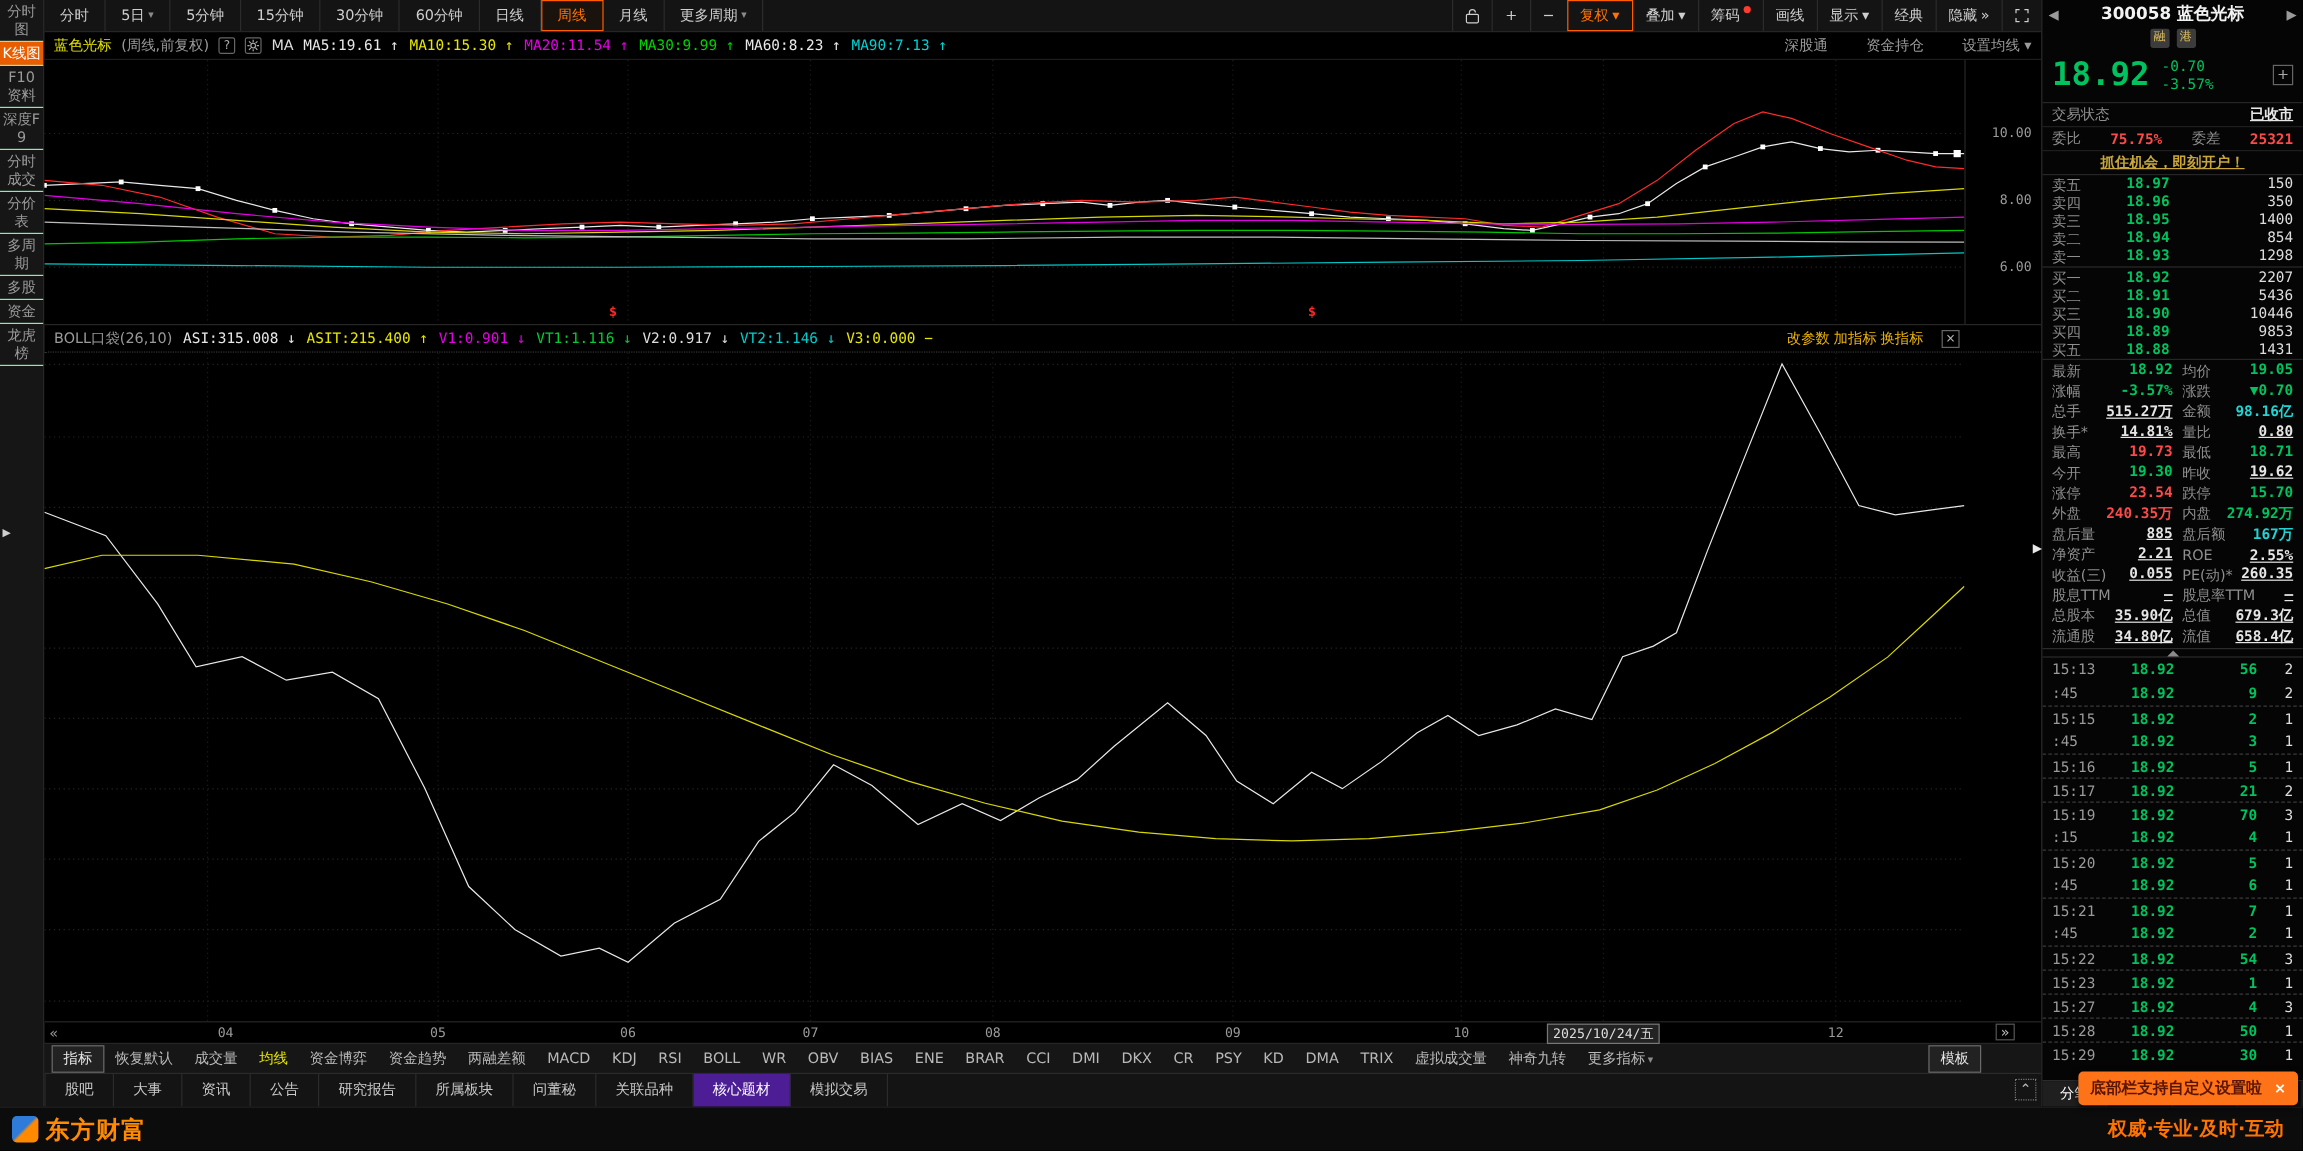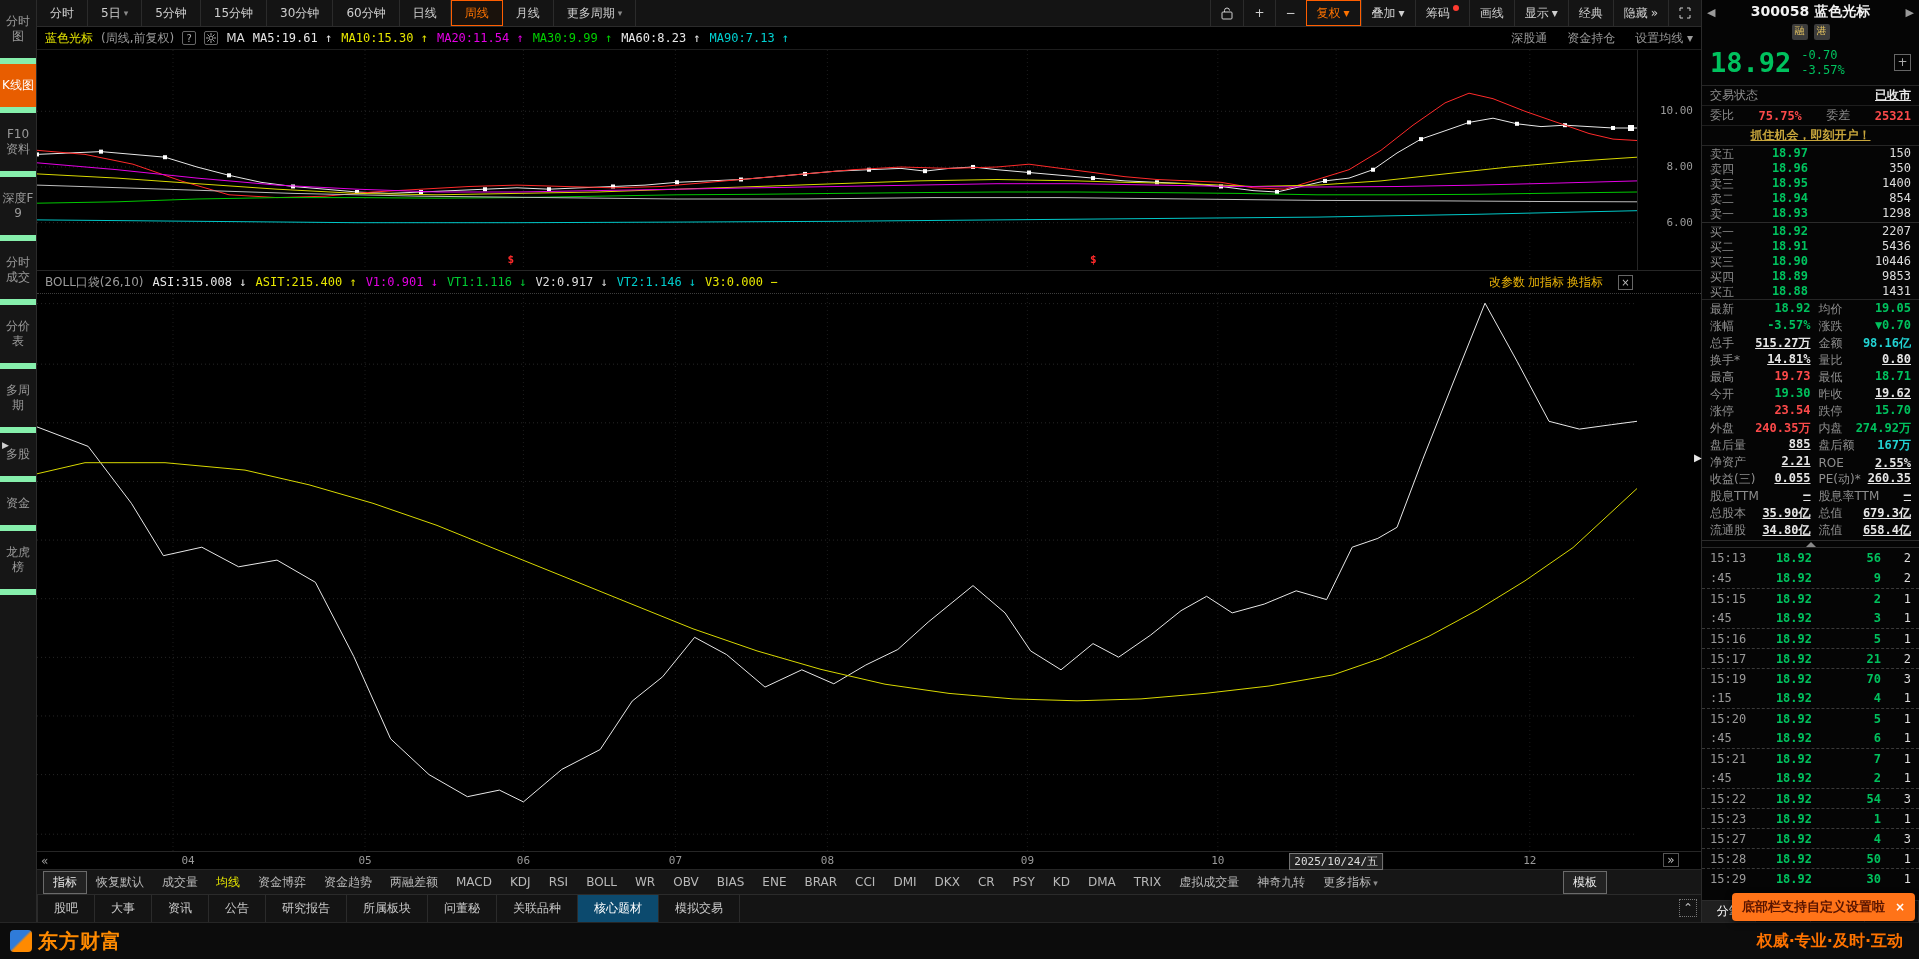--- a/index.html
+++ b/index.html
@@ -11,7 +11,7 @@
 
   
   .sidebar { grid-row:1; grid-column:1; background:#161616; border-right:1px solid #2b2b2b; display:flex; flex-direction:column; position:relative; }
-  .side-item { width:100%; padding:14px 2px; text-align:center; color:#9a9a9a; line-height:15px; word-break:break-all; border-bottom:6px solid #86efac; cursor:pointer; }
+  .side-item { width:100%; padding:2px 2px; text-align:center; color:#9a9a9a; line-height:15px; word-break:break-all; border-bottom:1px solid #86efac; cursor:pointer; }
   .side-item.active { background:#e85d00; color:#fff; }
   .side-handle { position:absolute; left:2px; top:440px; color:#cfcfcf; font-size:9px; }
 

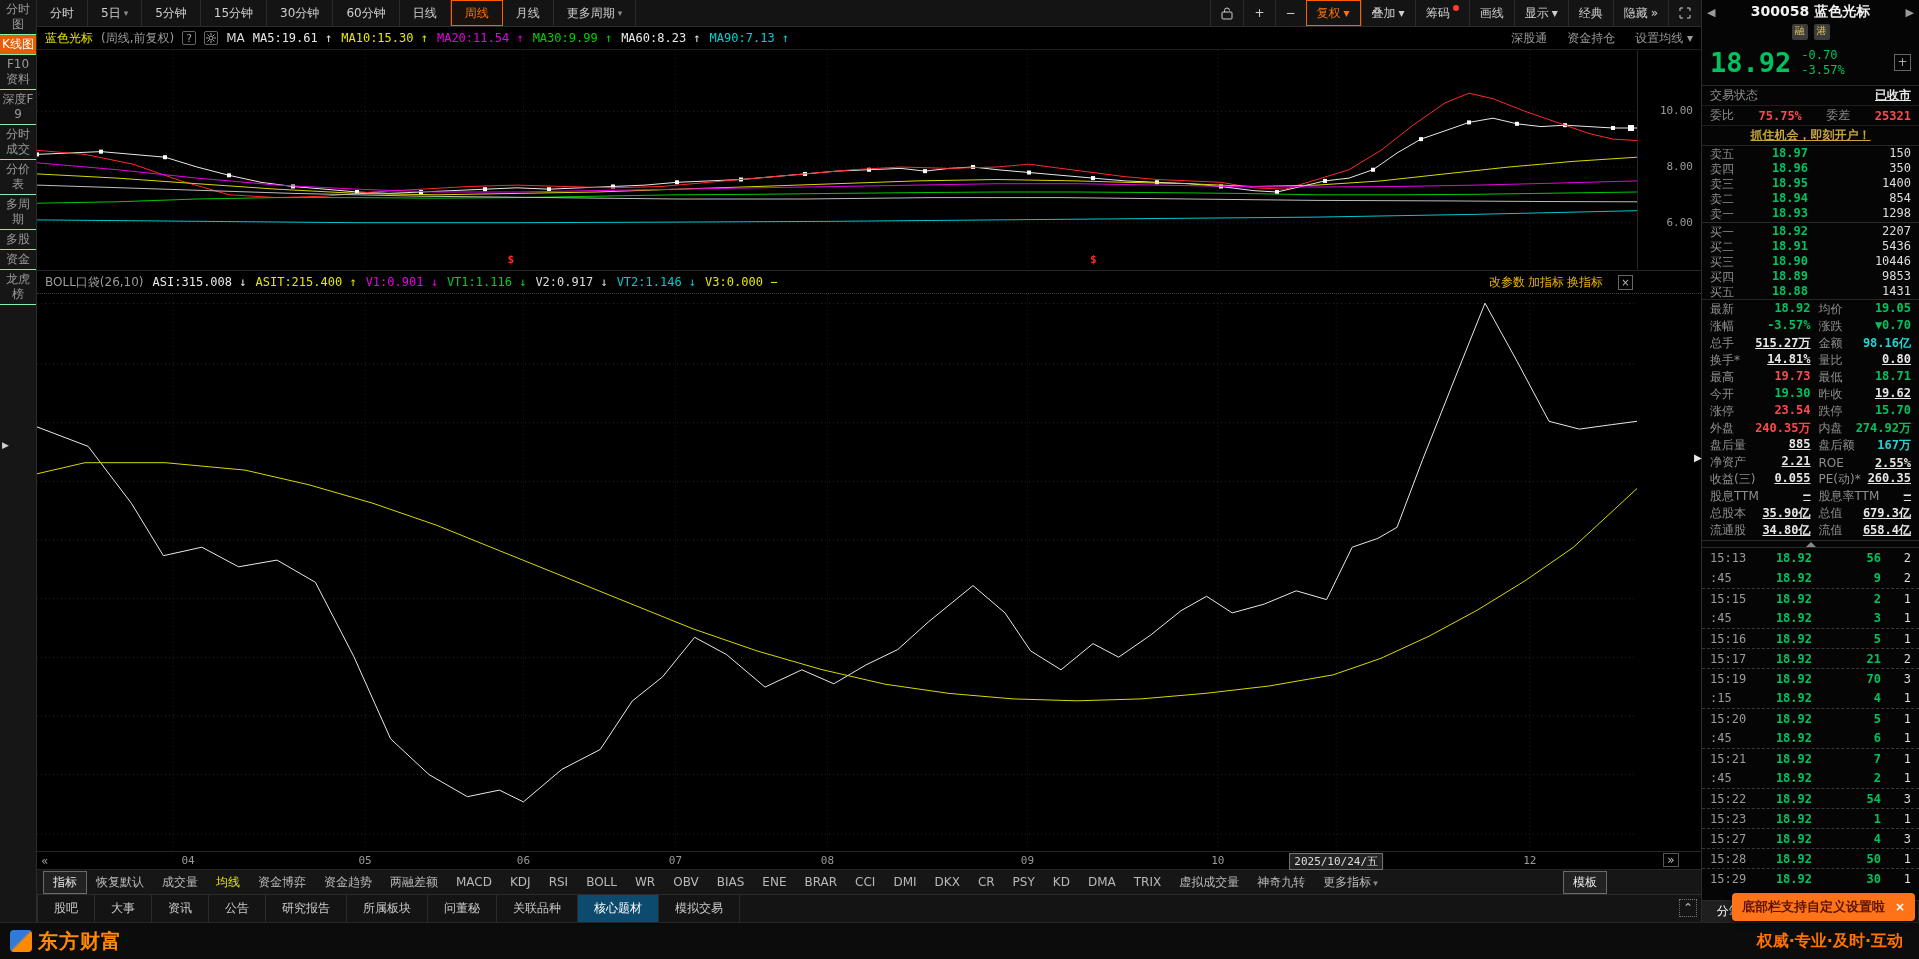--- a/index.html
+++ b/index.html
@@ -33,7 +33,7 @@
   .qbox { width:14px; height:14px; border:1px solid #666; color:#aaa; font-size:10px; display:flex; align-items:center; justify-content:center; border-radius:2px; cursor:pointer; }
   .ma-prefix { color:#ddd; }
   .ma-item { display:flex; align-items:center; gap:2px; }
-  .ma-links { margin-left:auto; display:flex; gap:20px; color:#9a9a9a; }
+  .ma-links { margin-left:auto; display:flex; gap:32px; color:#9a9a9a; }
   .ma-links span { cursor:pointer; }
 
   .chart-wrap { position:relative; background:#000; }

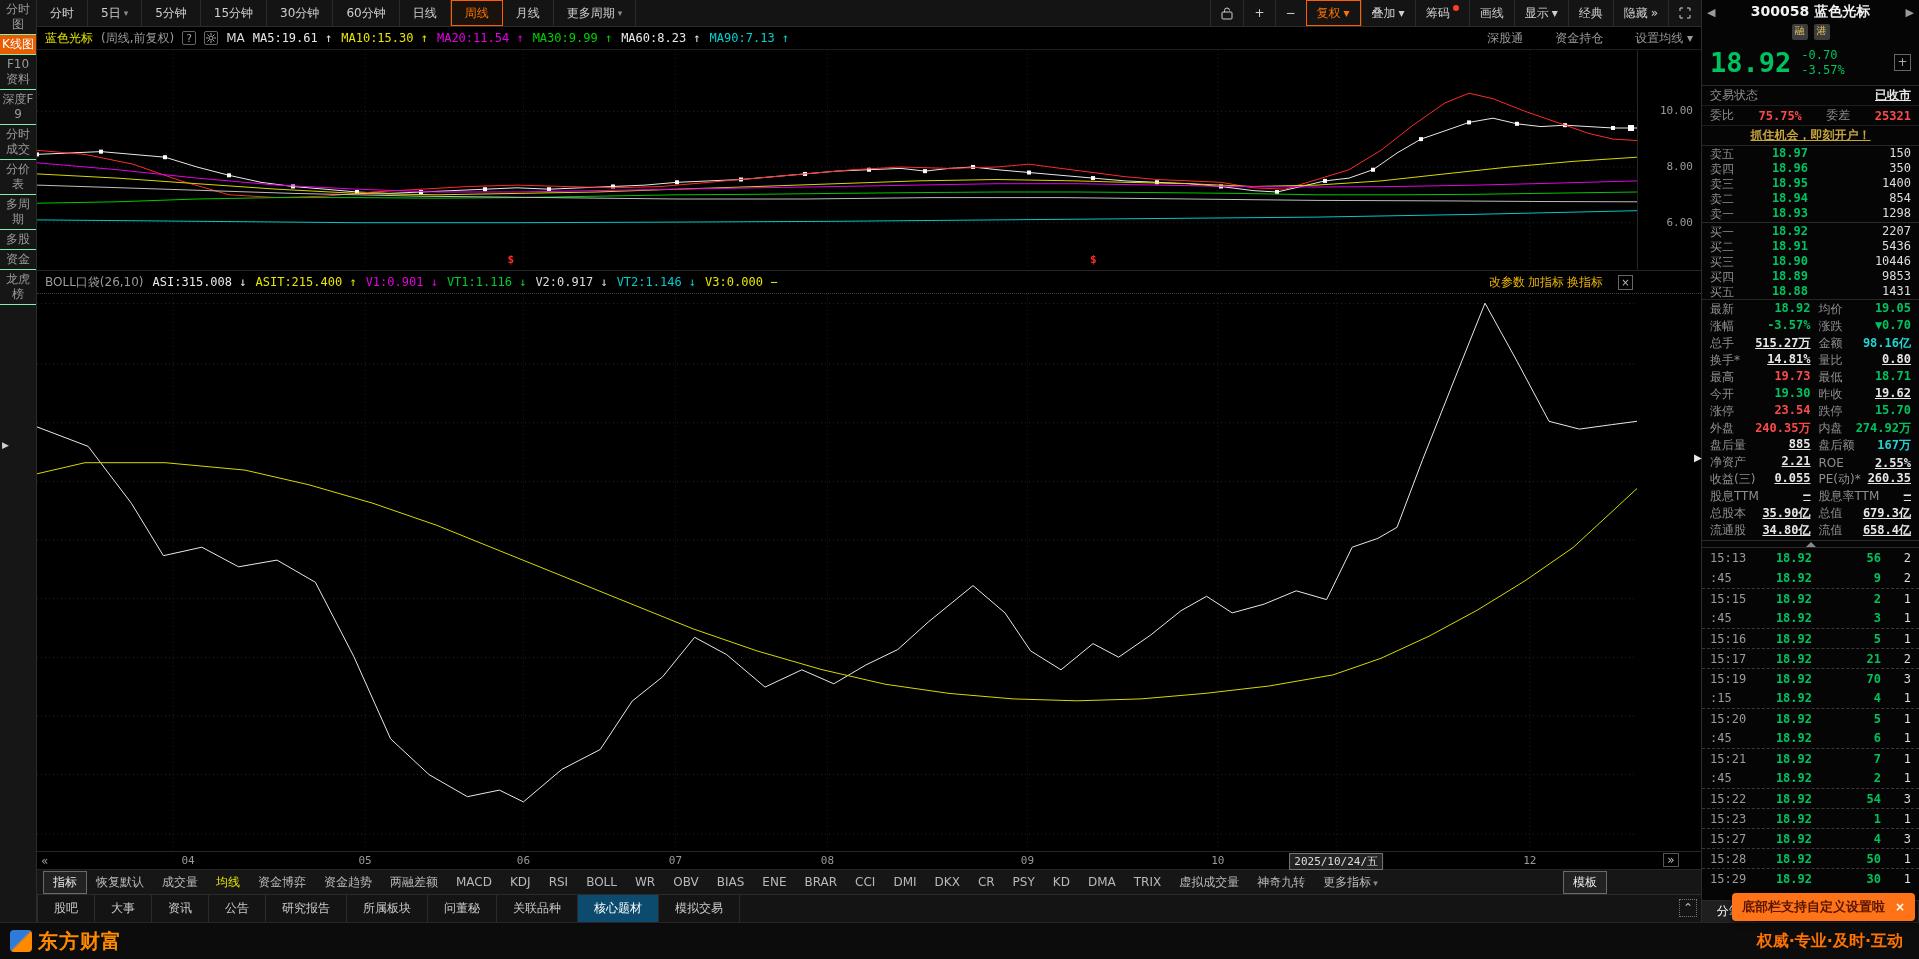--- a/index.html
+++ b/index.html
@@ -64,7 +64,7 @@
   .ti { padding:2px 9px; color:#b9b9b9; cursor:pointer; white-space:nowrap; }
   .ti.boxed { border:1px solid #6a6a6a; background:#222; color:#e8e8e8; }
   .ti.active { color:#e6e600; }
-  .ti.last { margin-left:auto; margin-right:88px; }
+  .ti.last { margin-left:auto; margin-right:44px; }
   .ti .caret { font-size:9px; color:#8a8a8a; margin-left:2px; }
 
   .main-tabs { height:27px; background:#141414; display:flex; align-items:stretch; position:relative; }

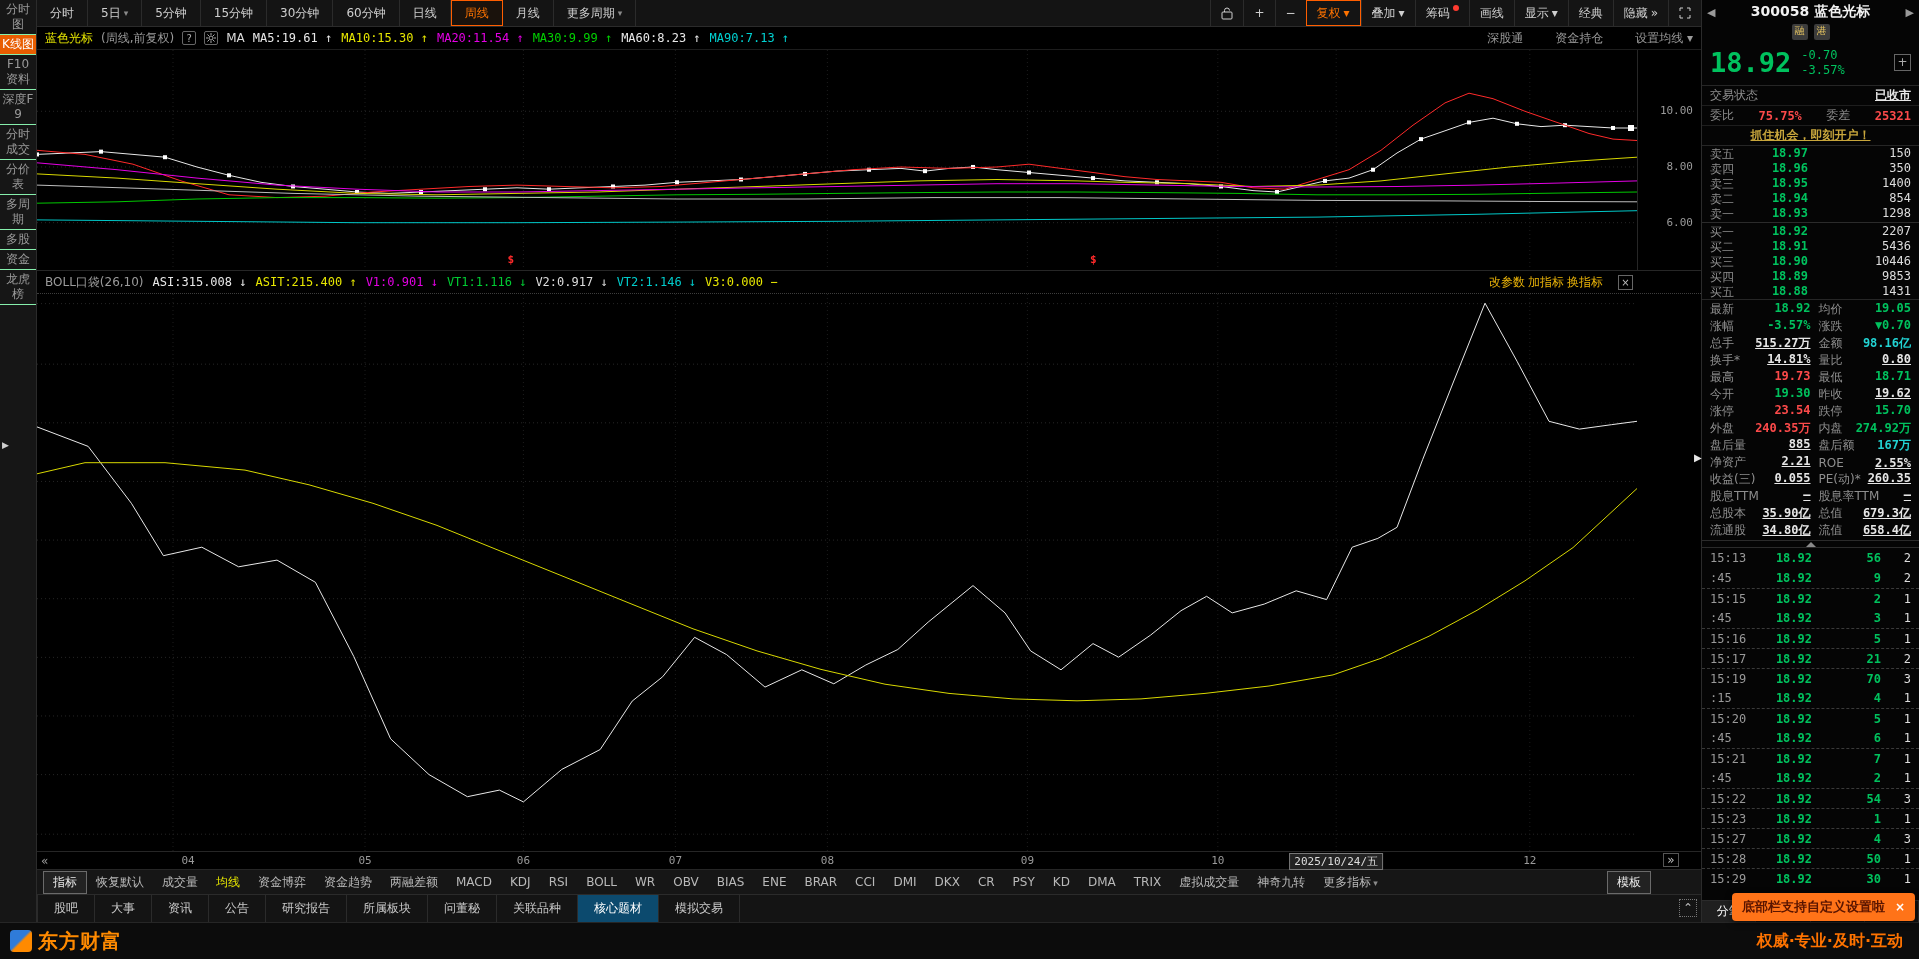--- a/index.html
+++ b/index.html
@@ -70,7 +70,7 @@
   .main-tabs { height:27px; background:#141414; display:flex; align-items:stretch; position:relative; }
   .mtab { padding:0 16px; display:flex; align-items:center; color:#c9c9c9; border-right:1px solid #2b2b2b; cursor:pointer; }
   .mtab:first-child { border-left:1px solid #2b2b2b; }
-  .mtab.active { background:#0c4a6e; color:#fff; }
+  .mtab.active { background:#4c1d95; color:#fff; }
   .up-btn { position:absolute; right:4px; top:4px; width:18px; height:18px; border:1px dotted #777; color:#bbb; text-align:center; line-height:17px; cursor:pointer; }
 
   

